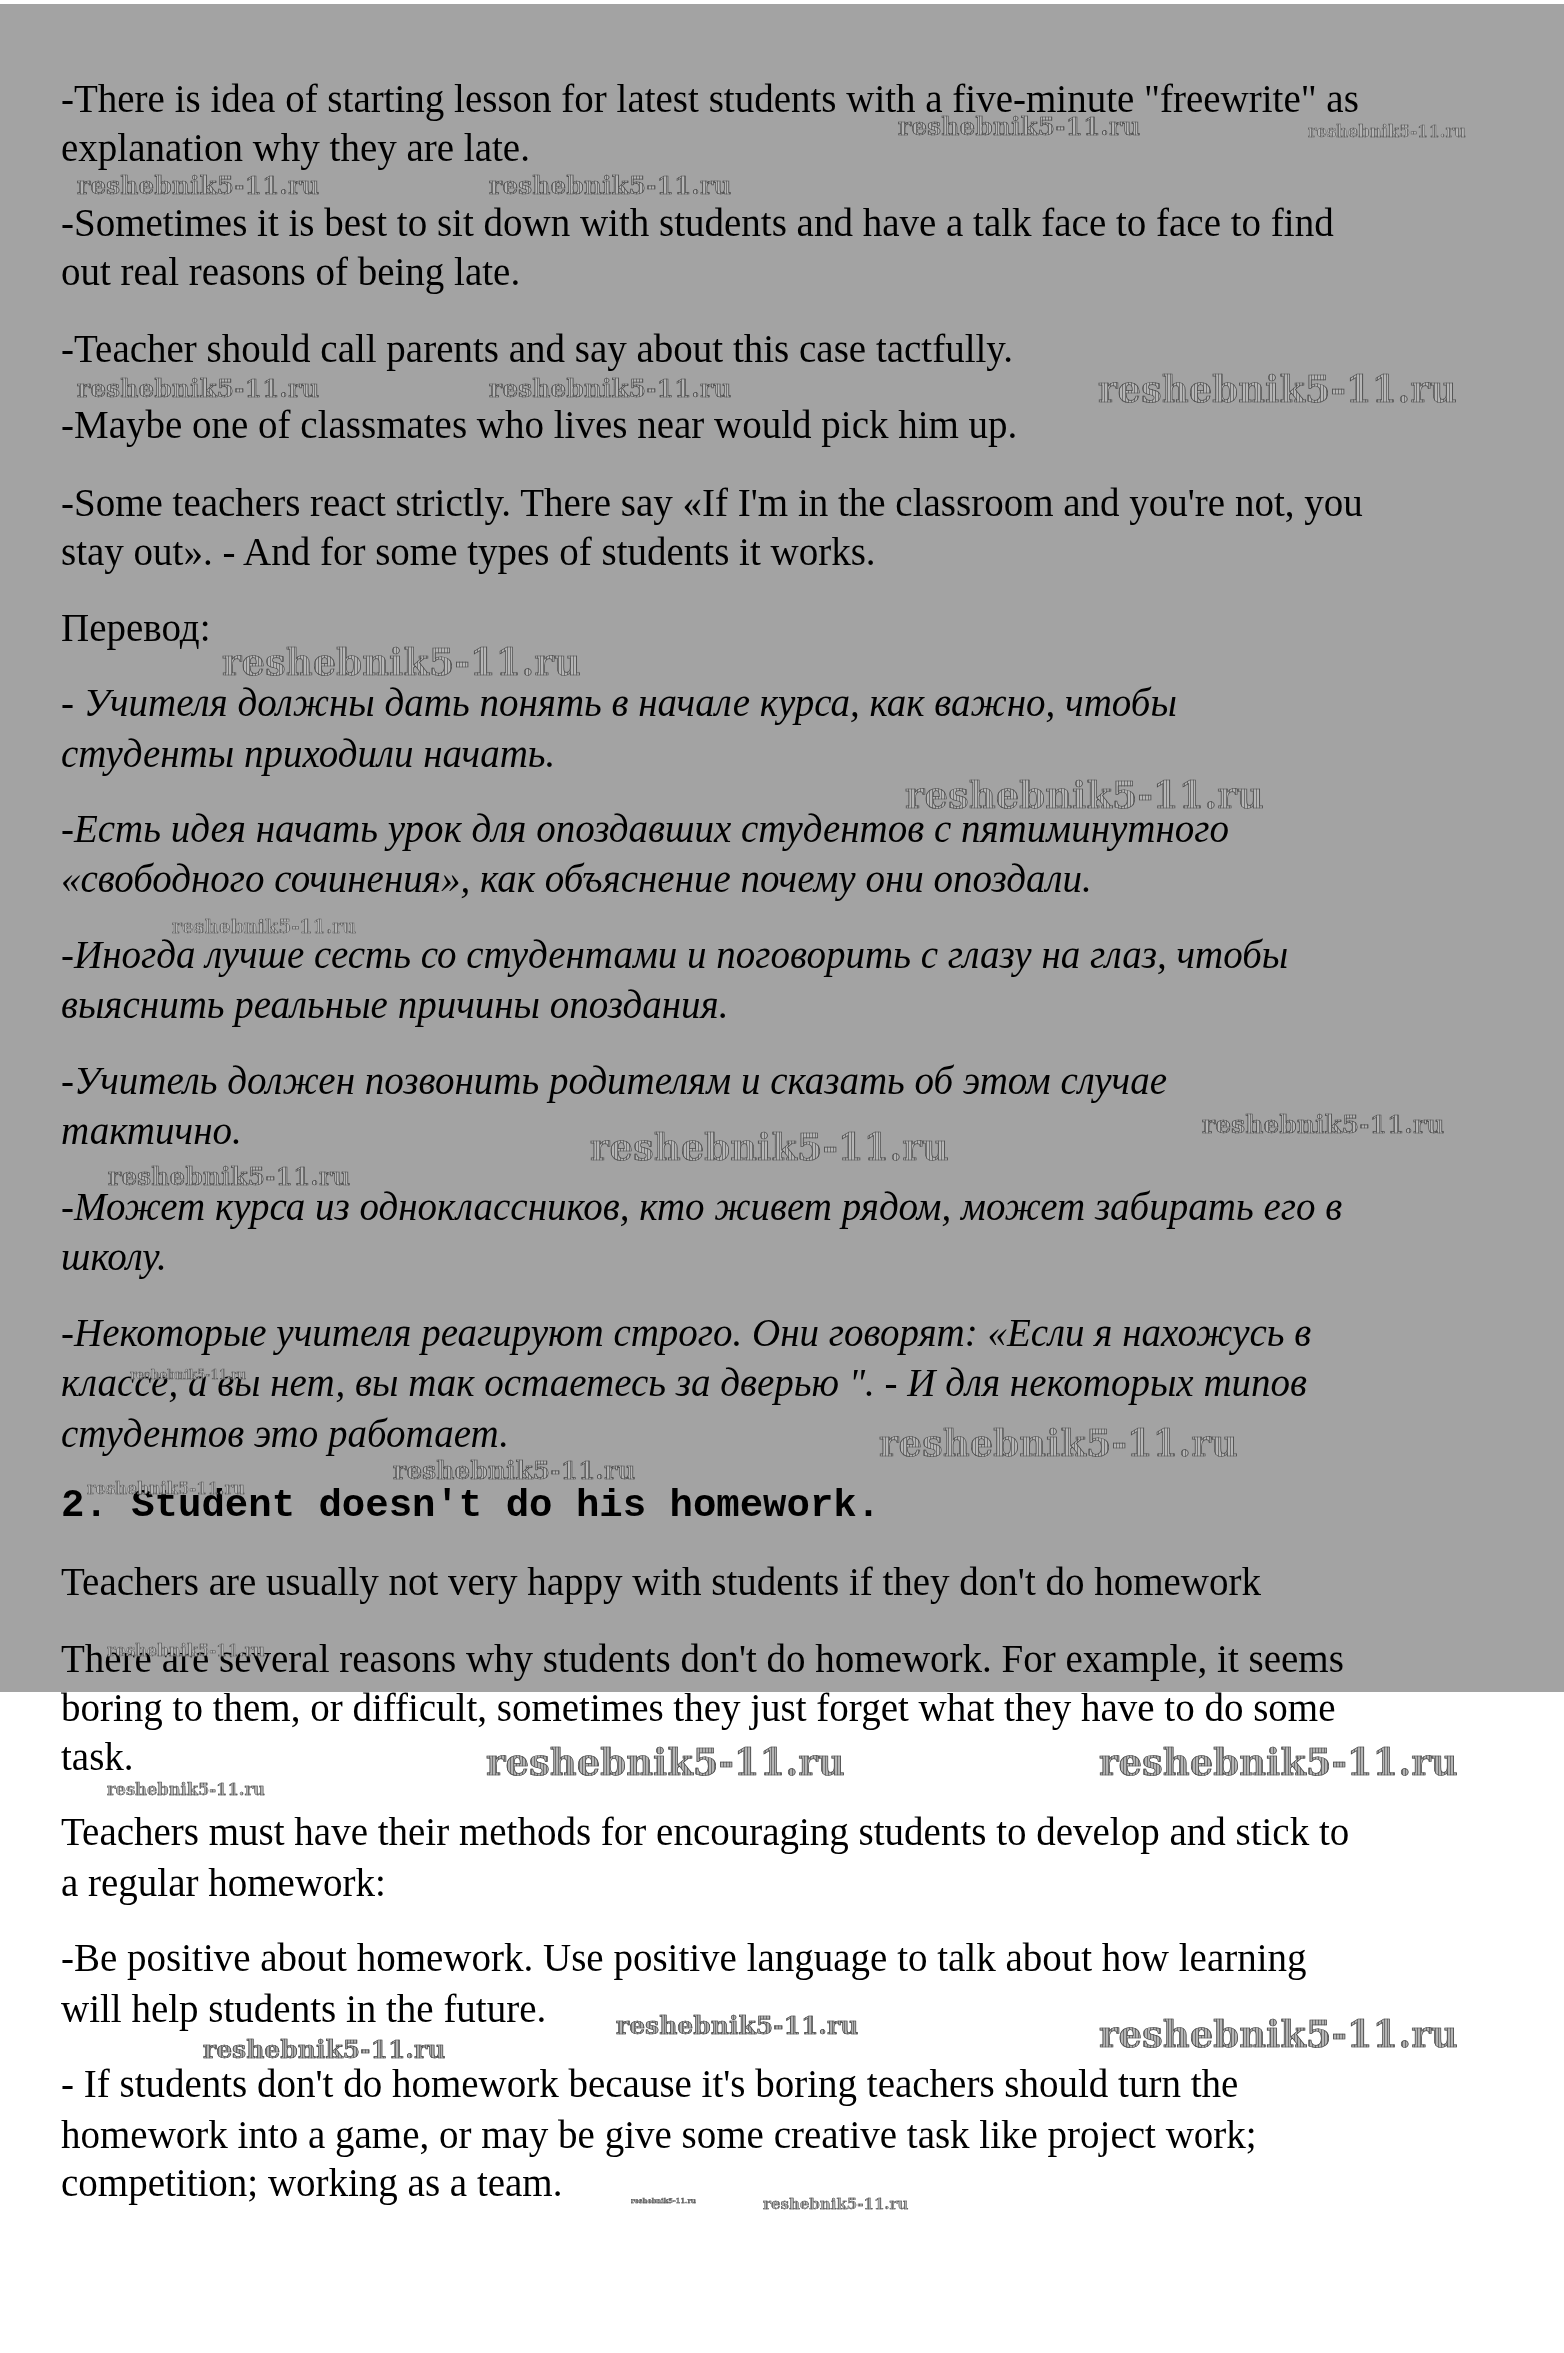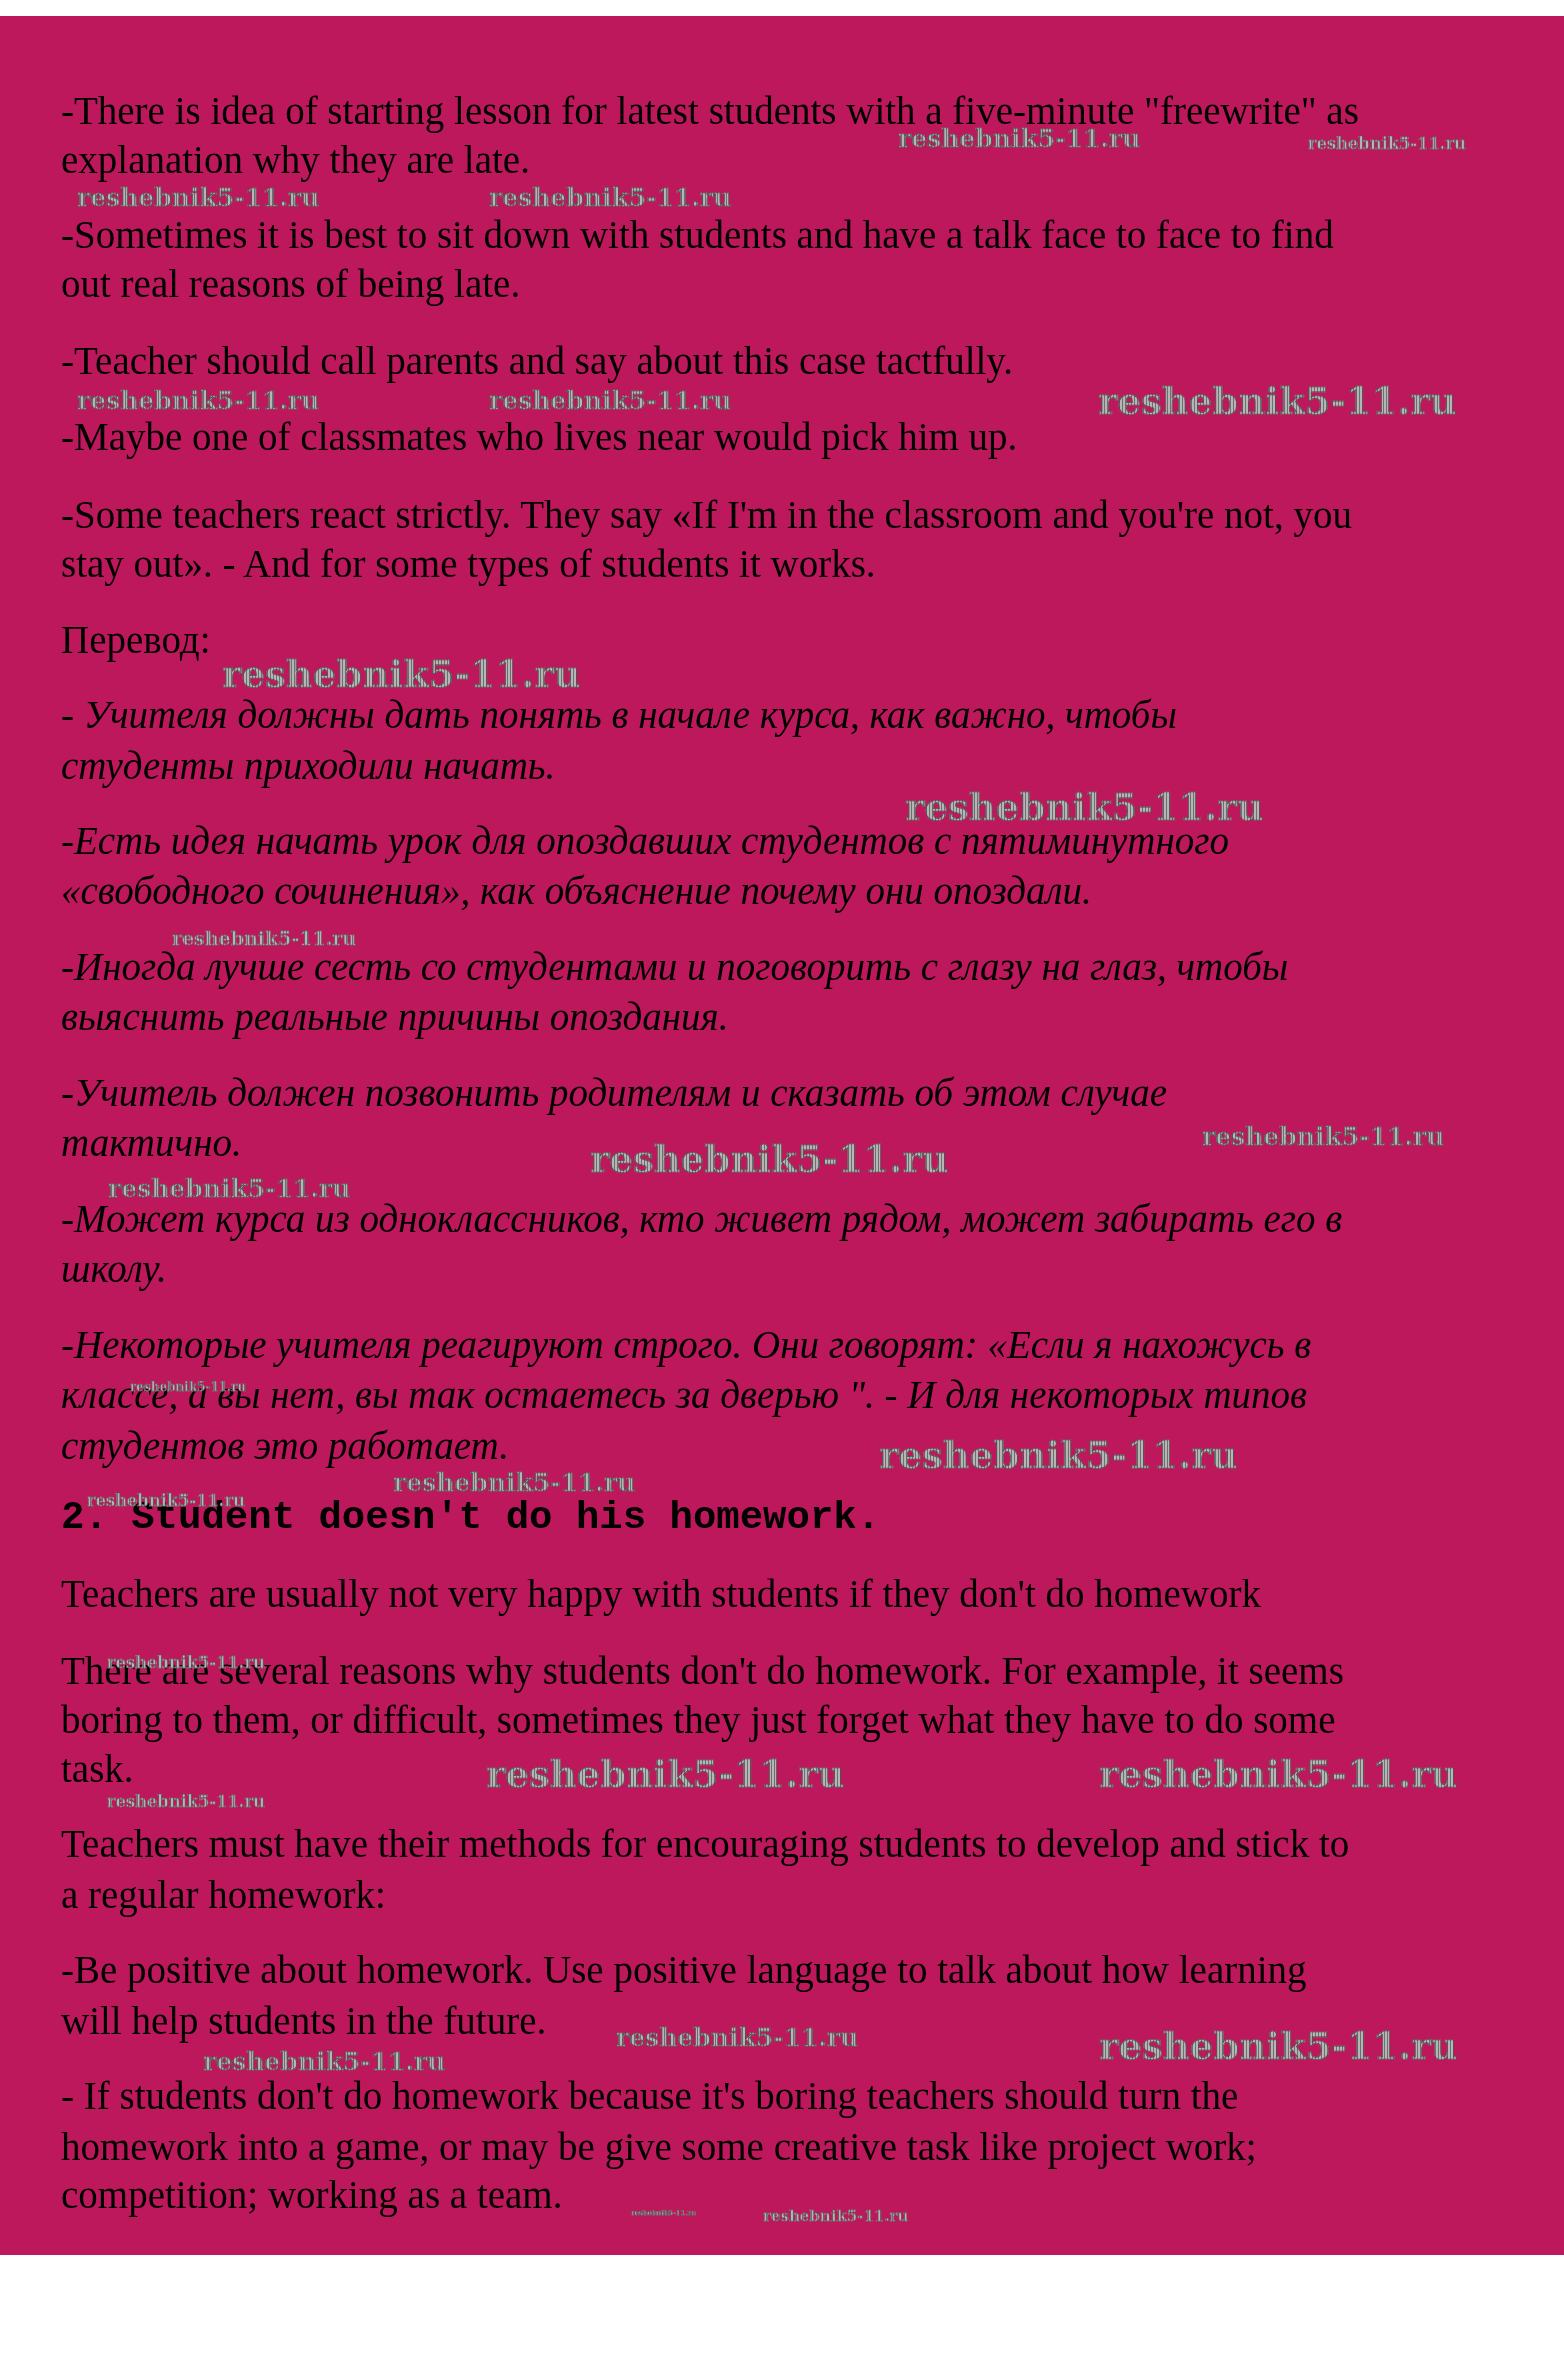--- a/index.html
+++ b/index.html
@@ -4,7 +4,7 @@
 <style>
   html, body { margin: 0; padding: 0; background: #ffffff; }
   body { width: 1565px; height: 2354px; position: relative; overflow: hidden; }
-  .page { position: absolute; left: 0; top: 16px; width: 1565px; height: 2239px; background: #be185d; }
+  .page { position: absolute; left: 0; top: 4px; width: 1565px; height: 1688px; background: #a3a3a3; }
   .line {
     position: absolute; left: 61px; margin: 0; white-space: nowrap;
     font-family: "Liberation Serif", "DejaVu Serif", serif;

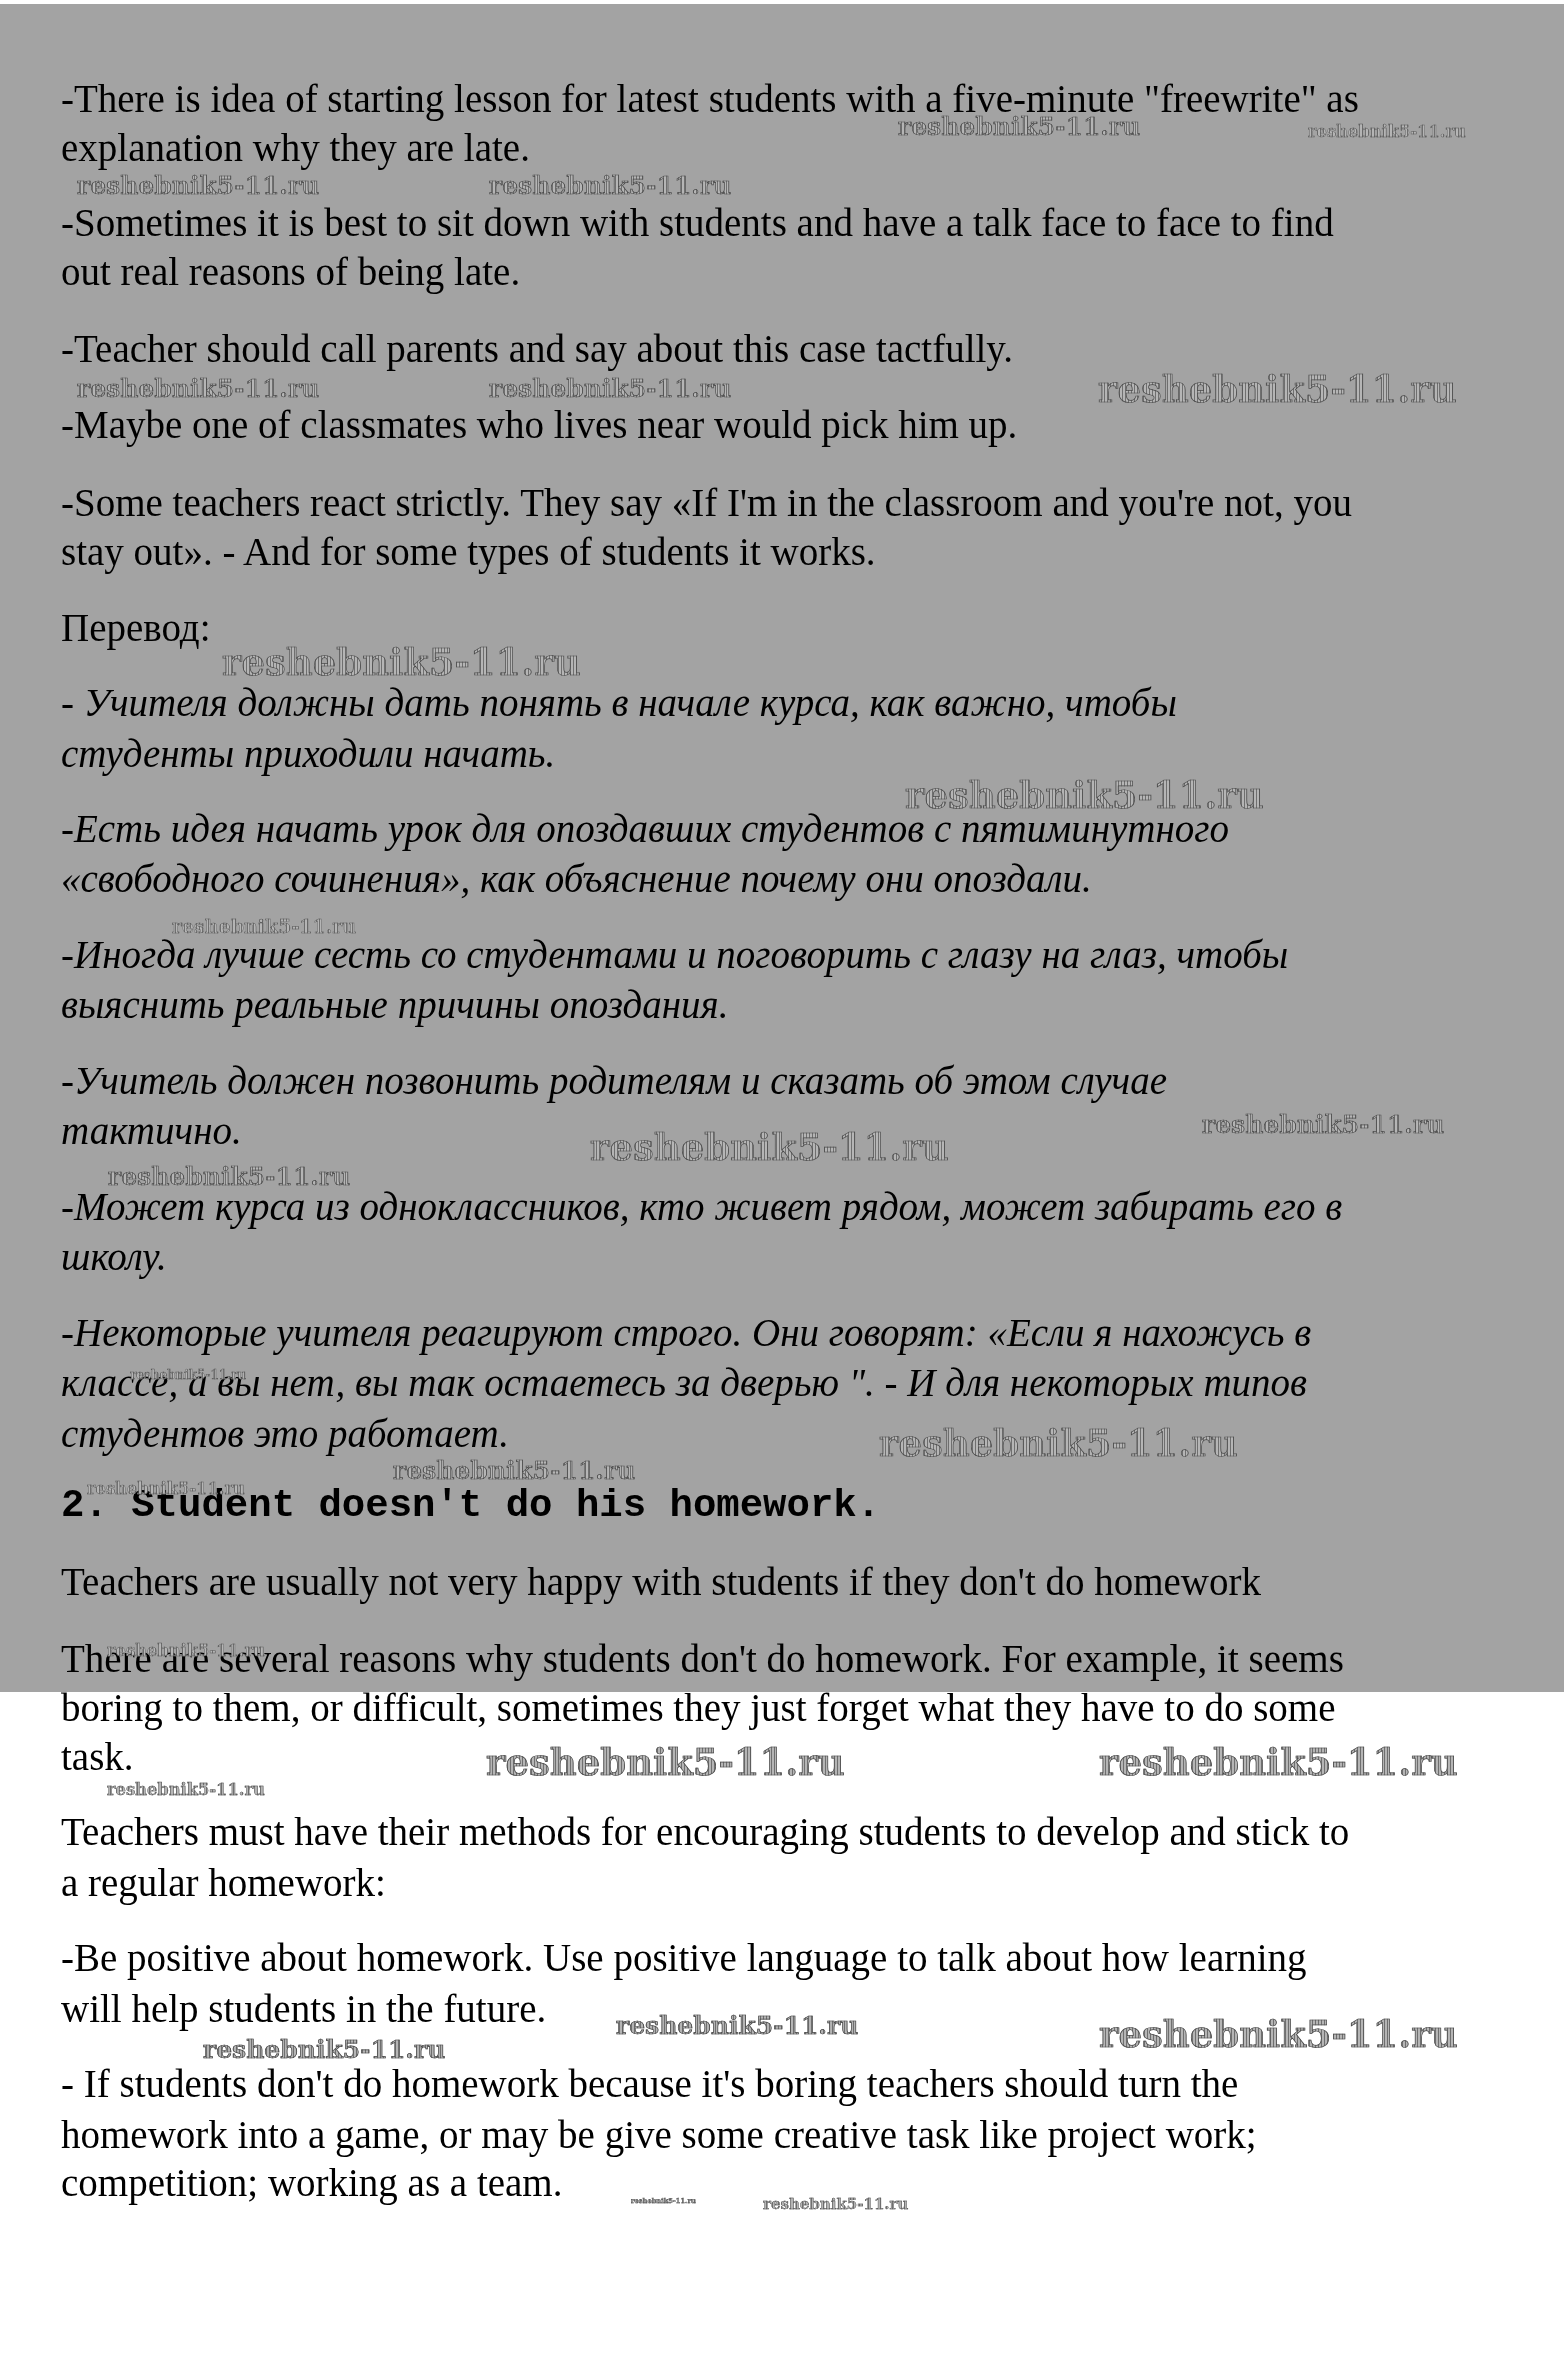--- a/index.html
+++ b/index.html
@@ -36,7 +36,7 @@
   <p class="line" style="top:246px;">out real reasons of being late.</p>
   <p class="line" style="top:323px;">-Teacher should call parents and say about this case tactfully.</p>
   <p class="line" style="top:399px;">-Maybe one of classmates who lives near would pick him up.</p>
-  <p class="line" style="top:477px;">-Some teachers react strictly. They say «If I'm in the classroom and you're not, you</p>
+  <p class="line" style="top:477px;">-Some teachers react strictly. There say «If I'm in the classroom and you're not, you</p>
   <p class="line" style="top:526px;">stay out». - And for some types of students it works.</p>
 
   <p class="line" style="top:602px;">Перевод:</p>

